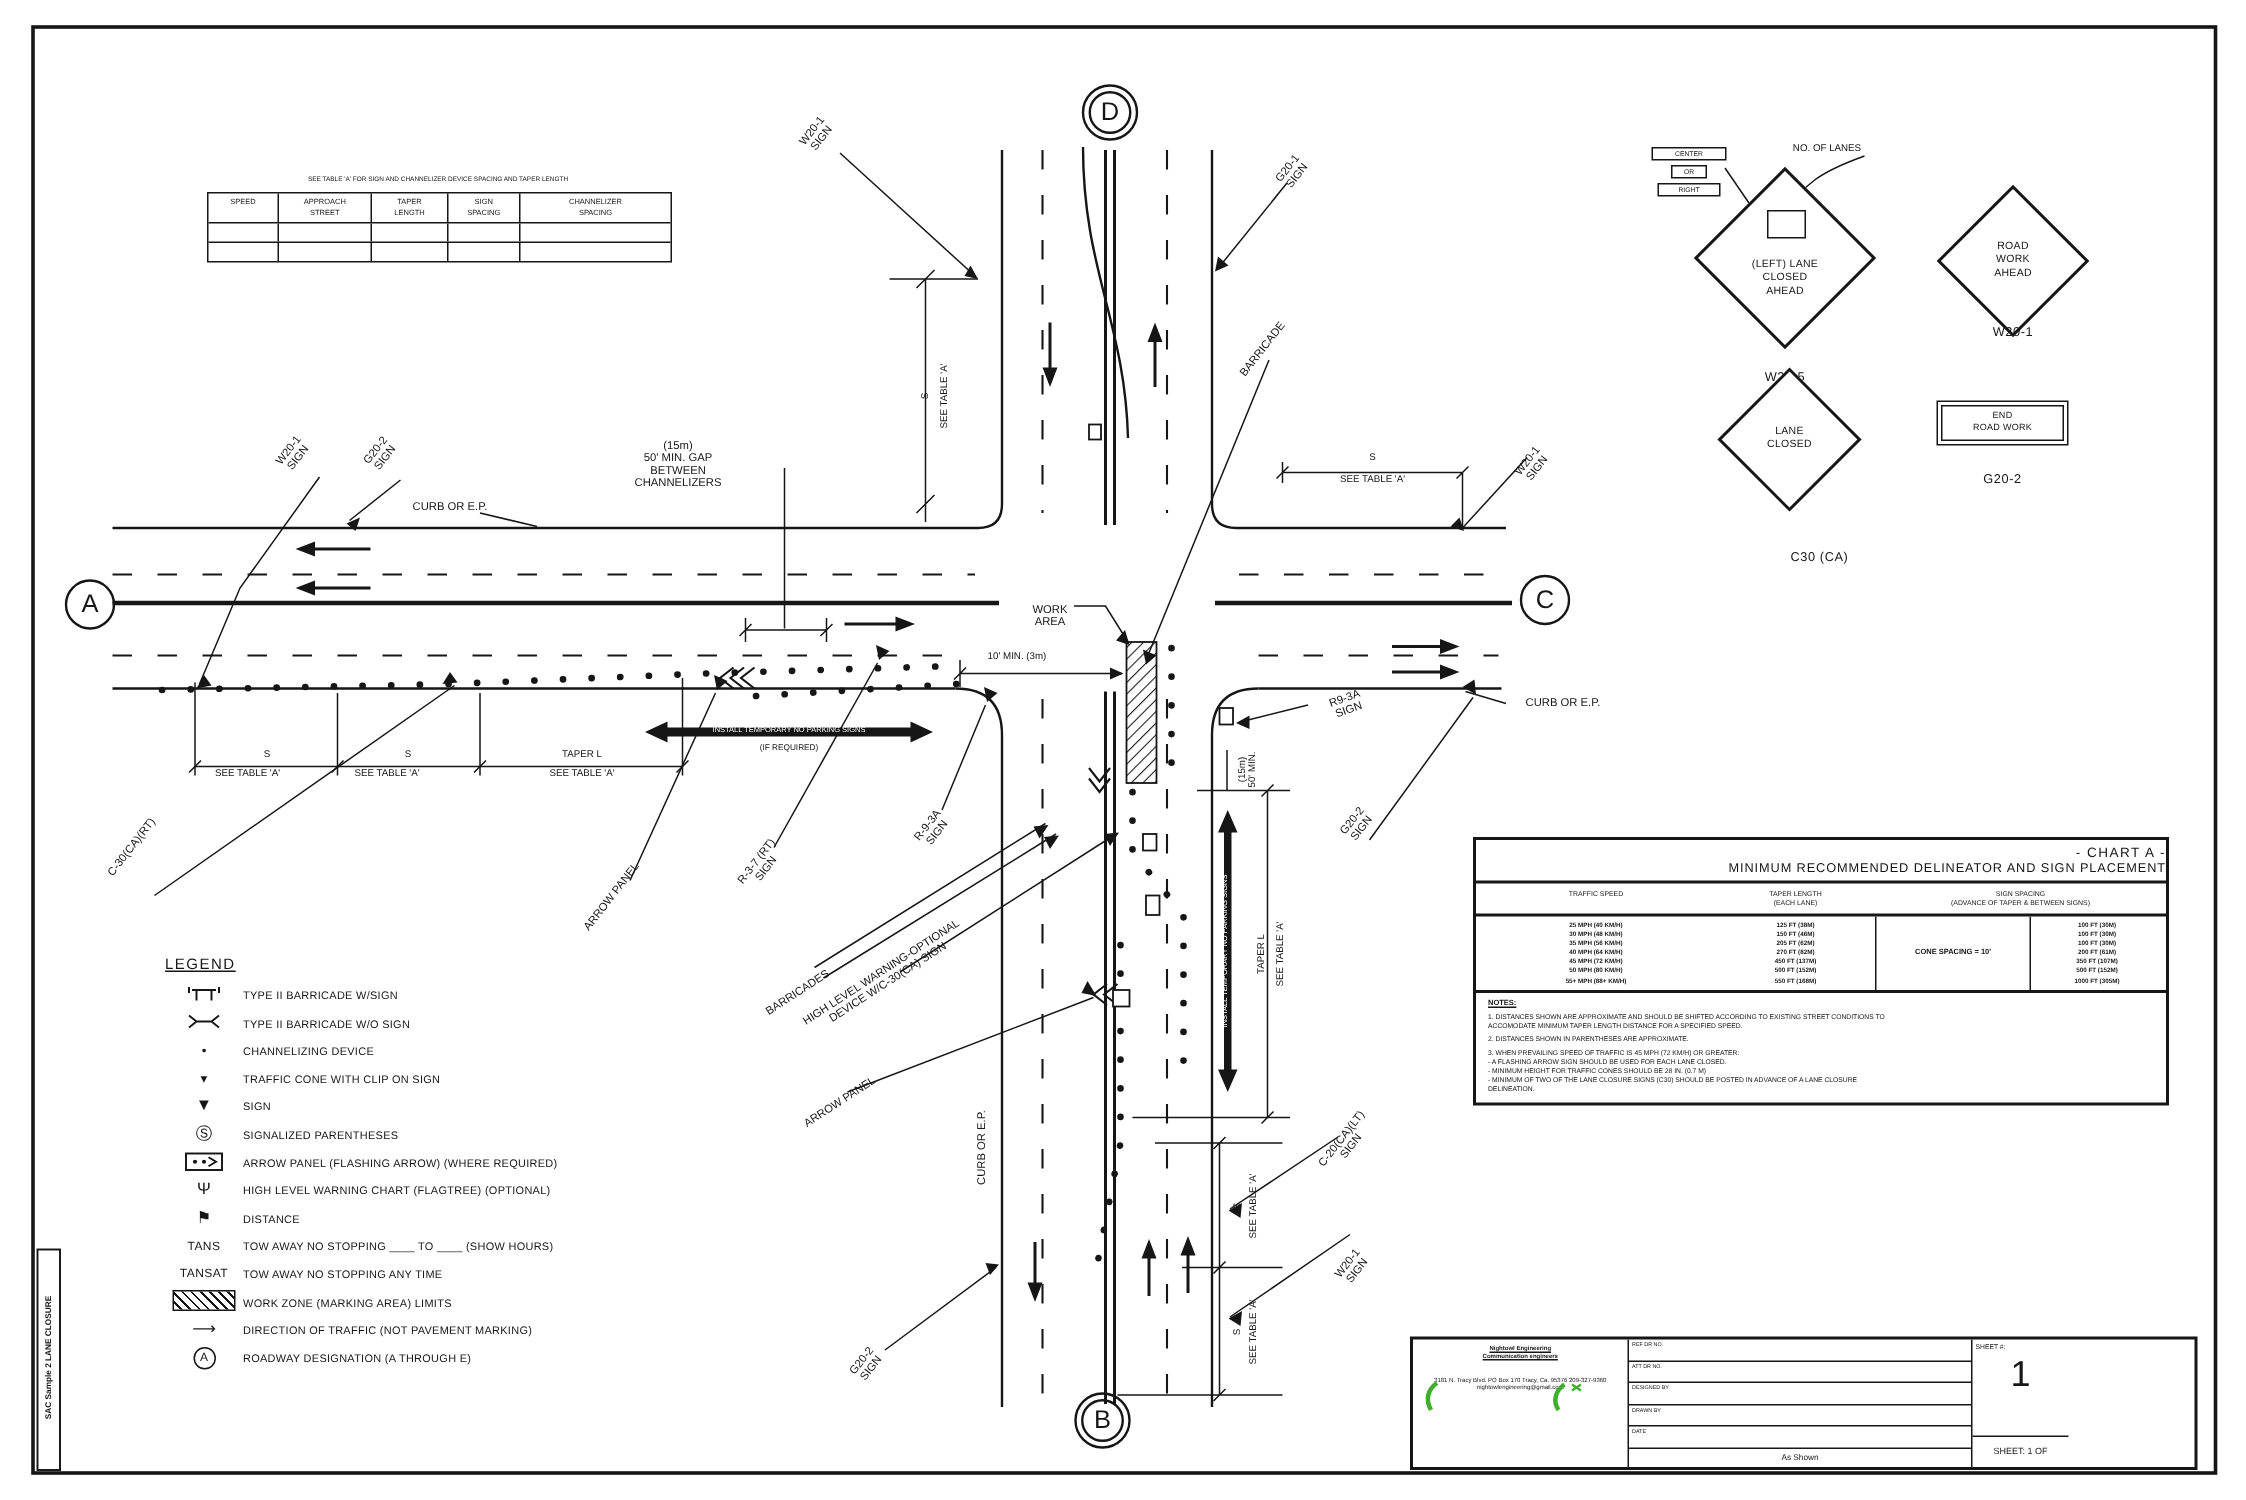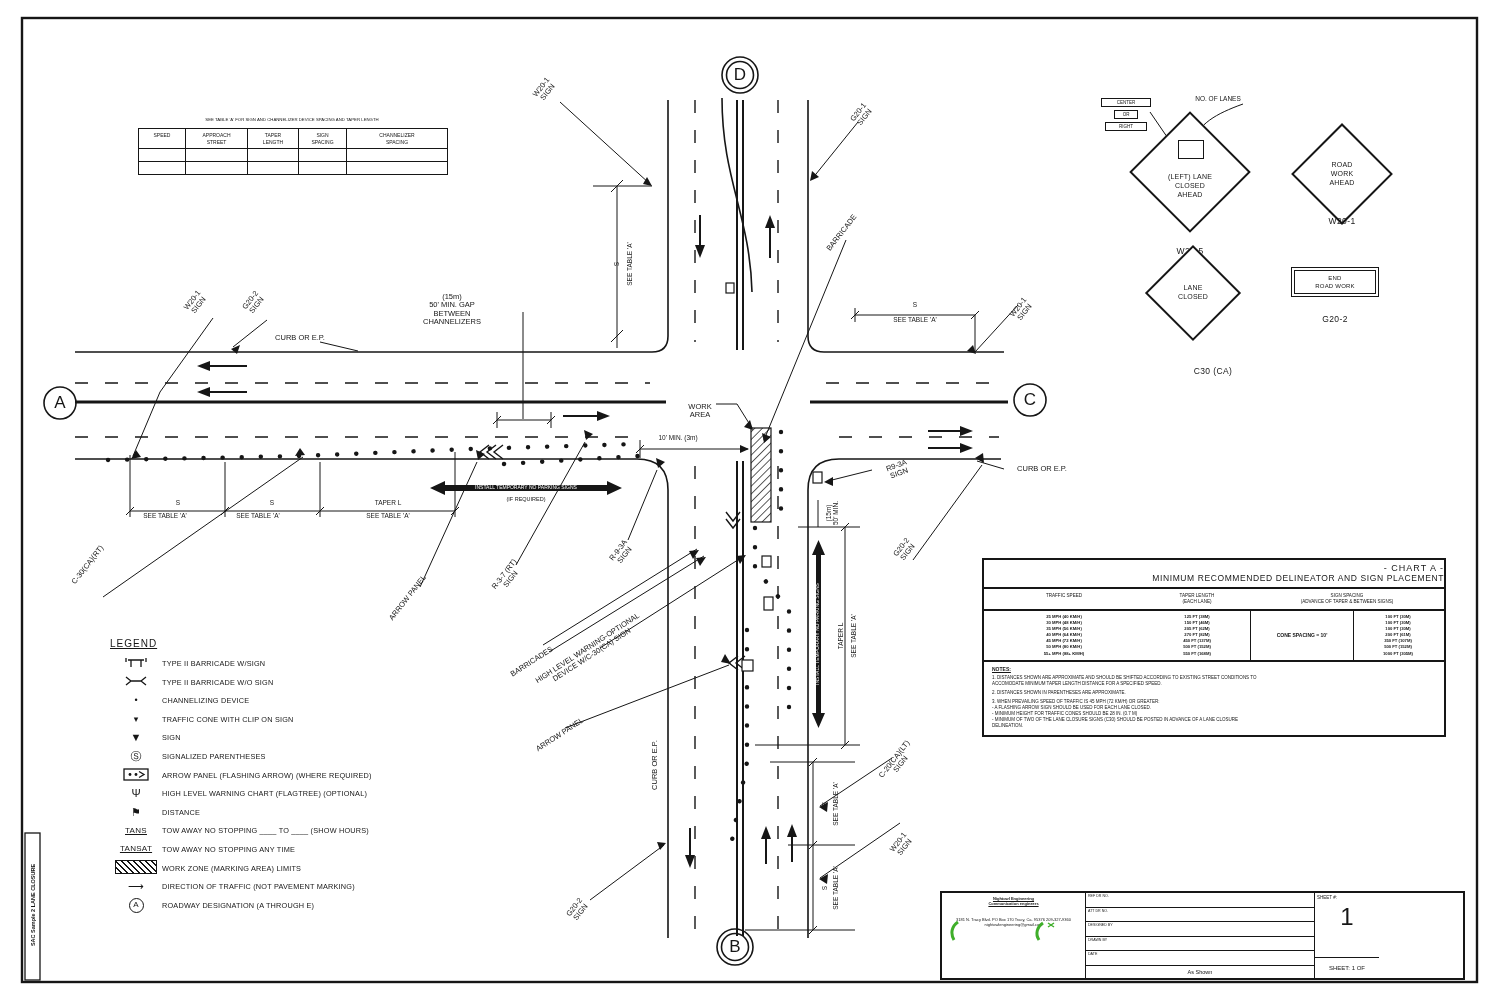--- a/index.html
+++ b/index.html
@@ -40,7 +40,7 @@
   .lg-row{display:flex;align-items:center;height:13px;margin-bottom:5.6px;}
   .lg-sym{width:52px;text-align:center;flex:0 0 52px;font-size:9px;line-height:1;}
   .lg-sym.big{font-size:11px;}
-  .lg-sym.word{font-size:8px;letter-spacing:.3px;text-decoration:underline;}
+  .lg-sym.word{font-size:8px;letter-spacing:.3px;}
   .lg-txt{font-size:7.3px;letter-spacing:.2px;}
   .hatchbox{display:inline-block;width:40px;height:12px;border:1px solid #161616;
             background:repeating-linear-gradient(45deg,#fff,#fff 3px,#161616 3px,#161616 4.3px);}

